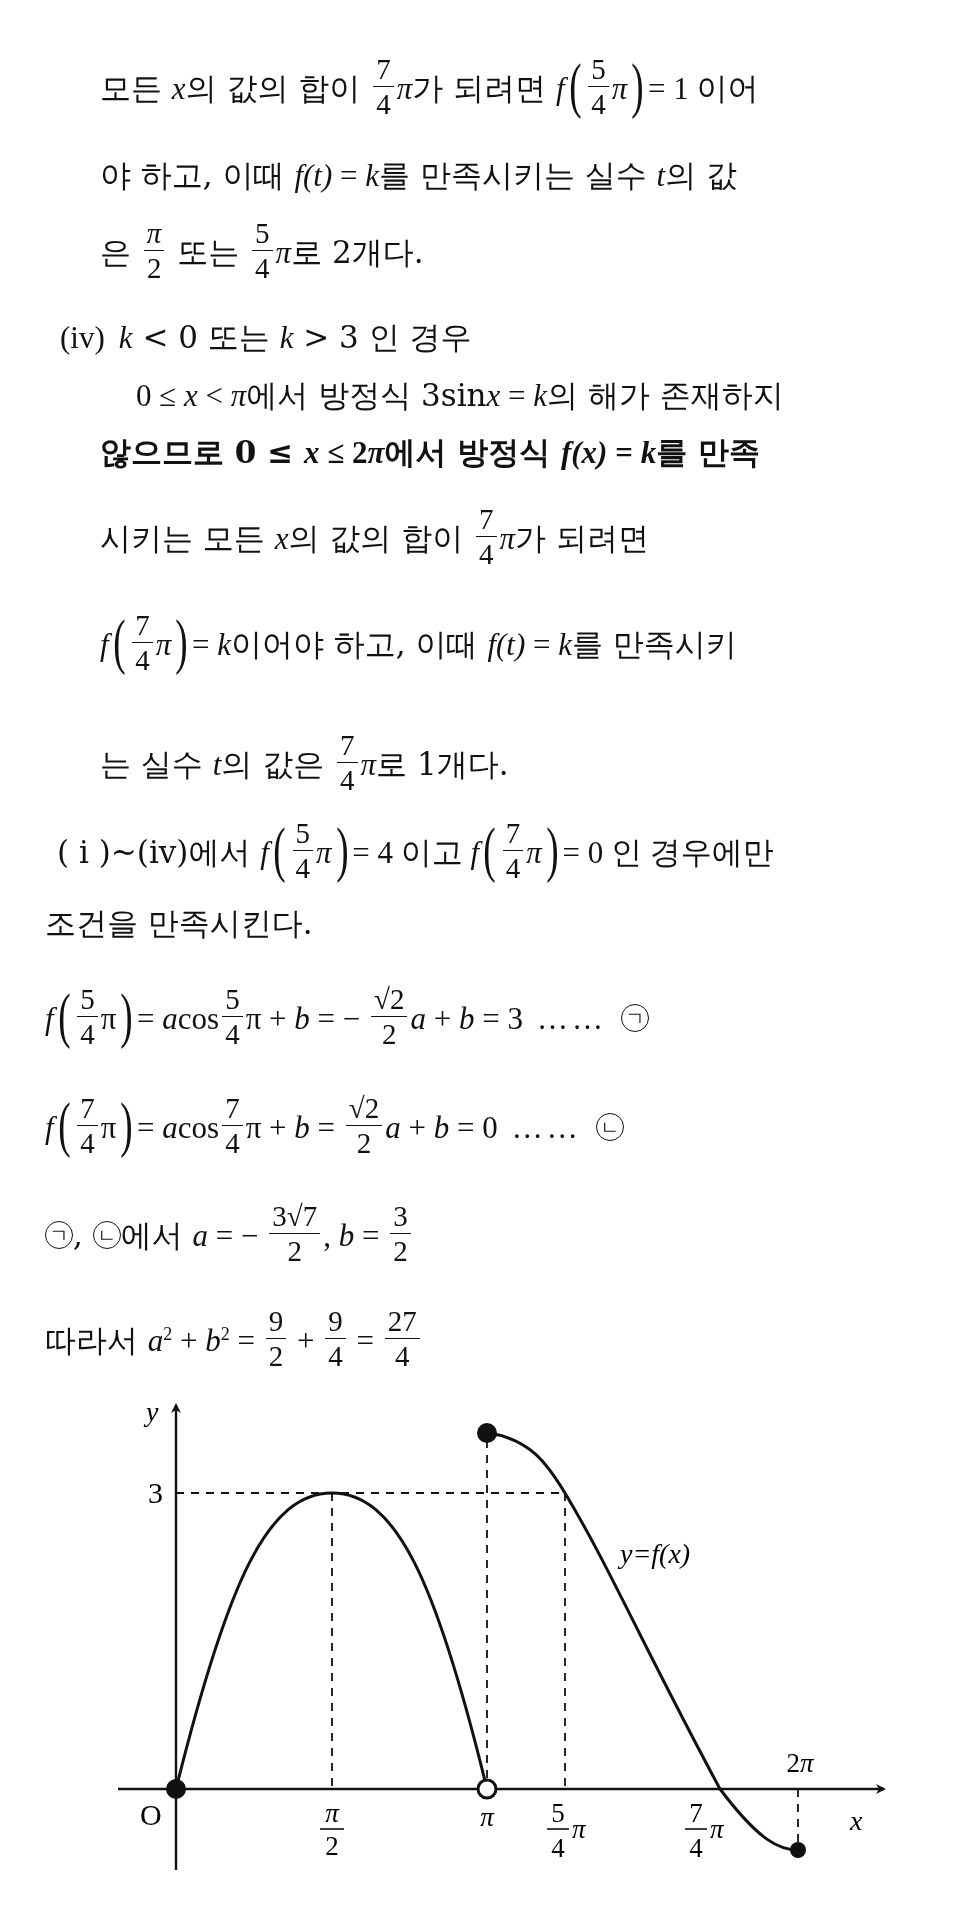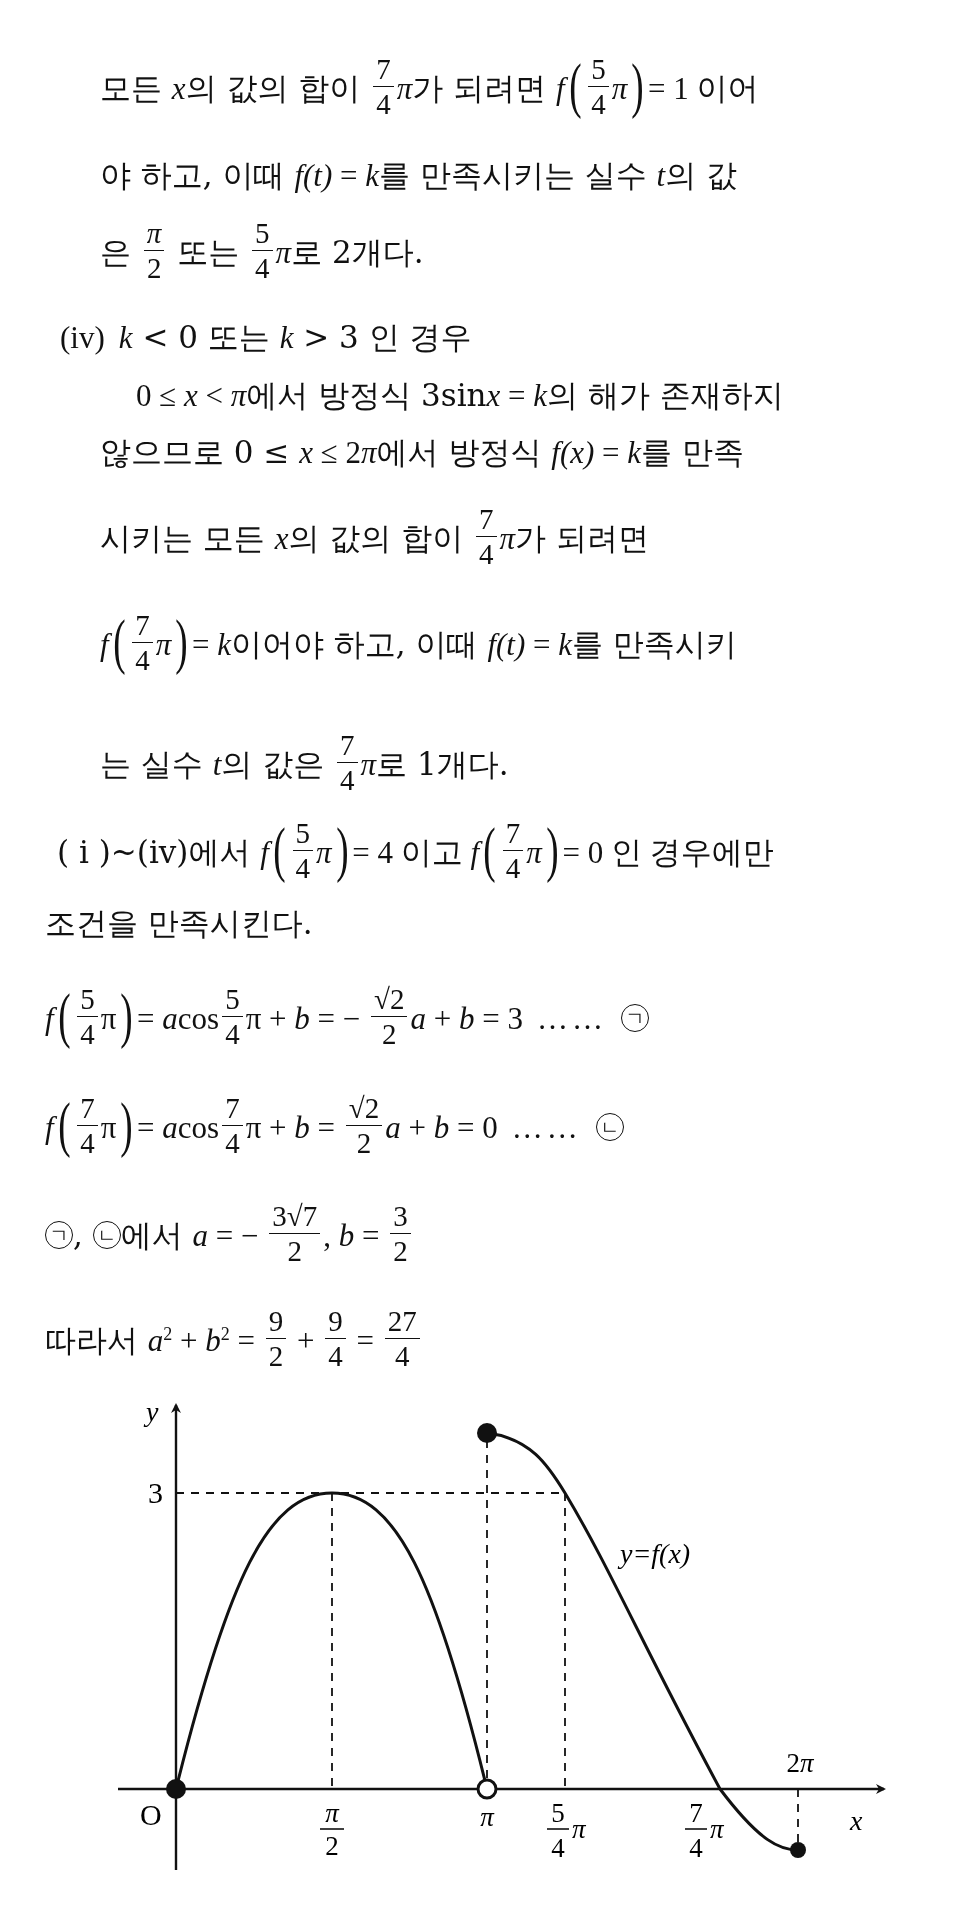--- a/index.html
+++ b/index.html
@@ -59,7 +59,7 @@
   <span class="r">0 ≤ </span><span class="m">x</span><span class="r"> &lt; </span><span class="m">π</span><span>에서  방정식  3sin</span><span class="m">x</span><span class="r"> = </span><span class="m">k</span><span>의  해가  존재하지</span>
 </div>
 
-<div class="line" style="left:100px; top:437px;">
+<div class="line" style="left:100px; top:437px;font-weight:bold;">
   <span>않으므로  0 ≤ </span><span class="m">x</span><span class="r"> ≤ 2</span><span class="m">π</span><span>에서  방정식  </span><span class="m">f(x)</span><span class="r"> = </span><span class="m">k</span><span>를  만족</span>
 </div>
 

